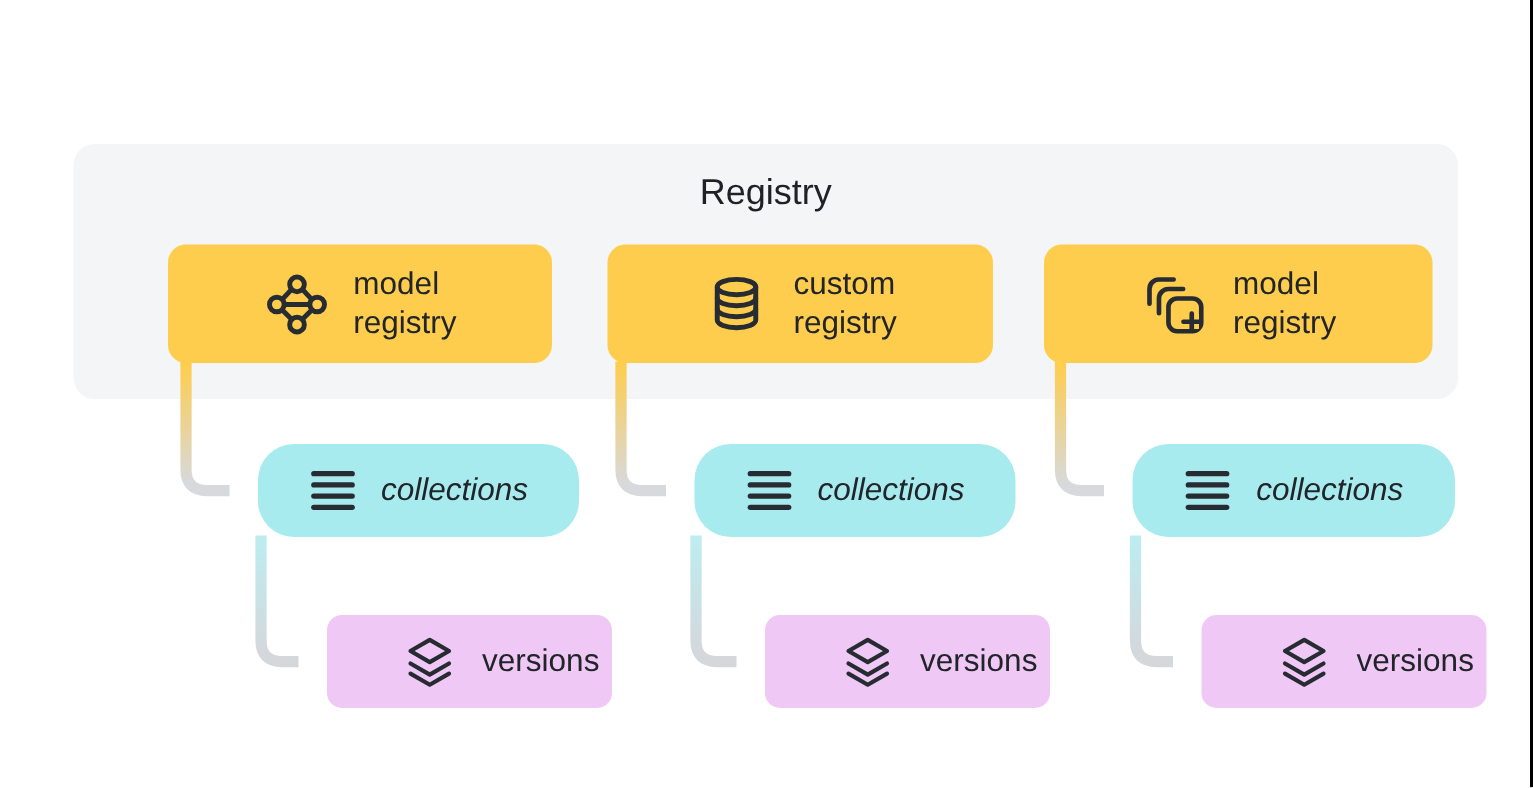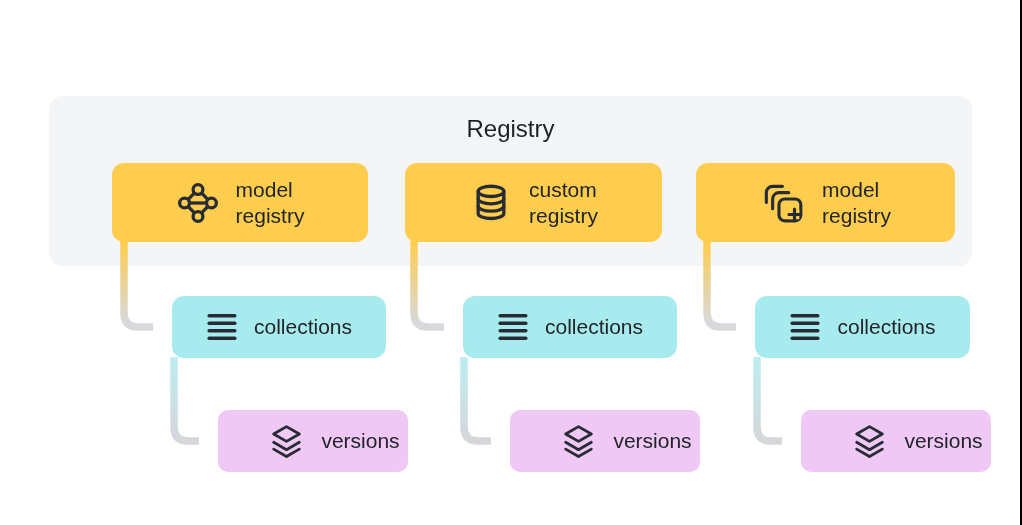--- a/index.html
+++ b/index.html
@@ -25,7 +25,7 @@
     gap:16px;box-sizing:border-box;margin-left:23px;
   }
   .registry-card{top:163px;height:79px;background:var(--registry-box,#FFCD4D);border-radius:12px;}
-  .collections-card{top:296px;height:62px;background:var(--collections-box,#A8EBEF);border-radius:12px;}
+  .collections-card{top:296px;height:62px;background:var(--collections-box,#A8EBEF);border-radius:24px;font-style:italic;}
   .versions-card{top:410px;height:62px;background:var(--versions-box,#F0C8F5);border-radius:10px;padding-left:42px;}
   .card-label{font-size:21px;color:#212529;white-space:nowrap;}
   .two-line span{display:block;line-height:26px;text-align:left;}

